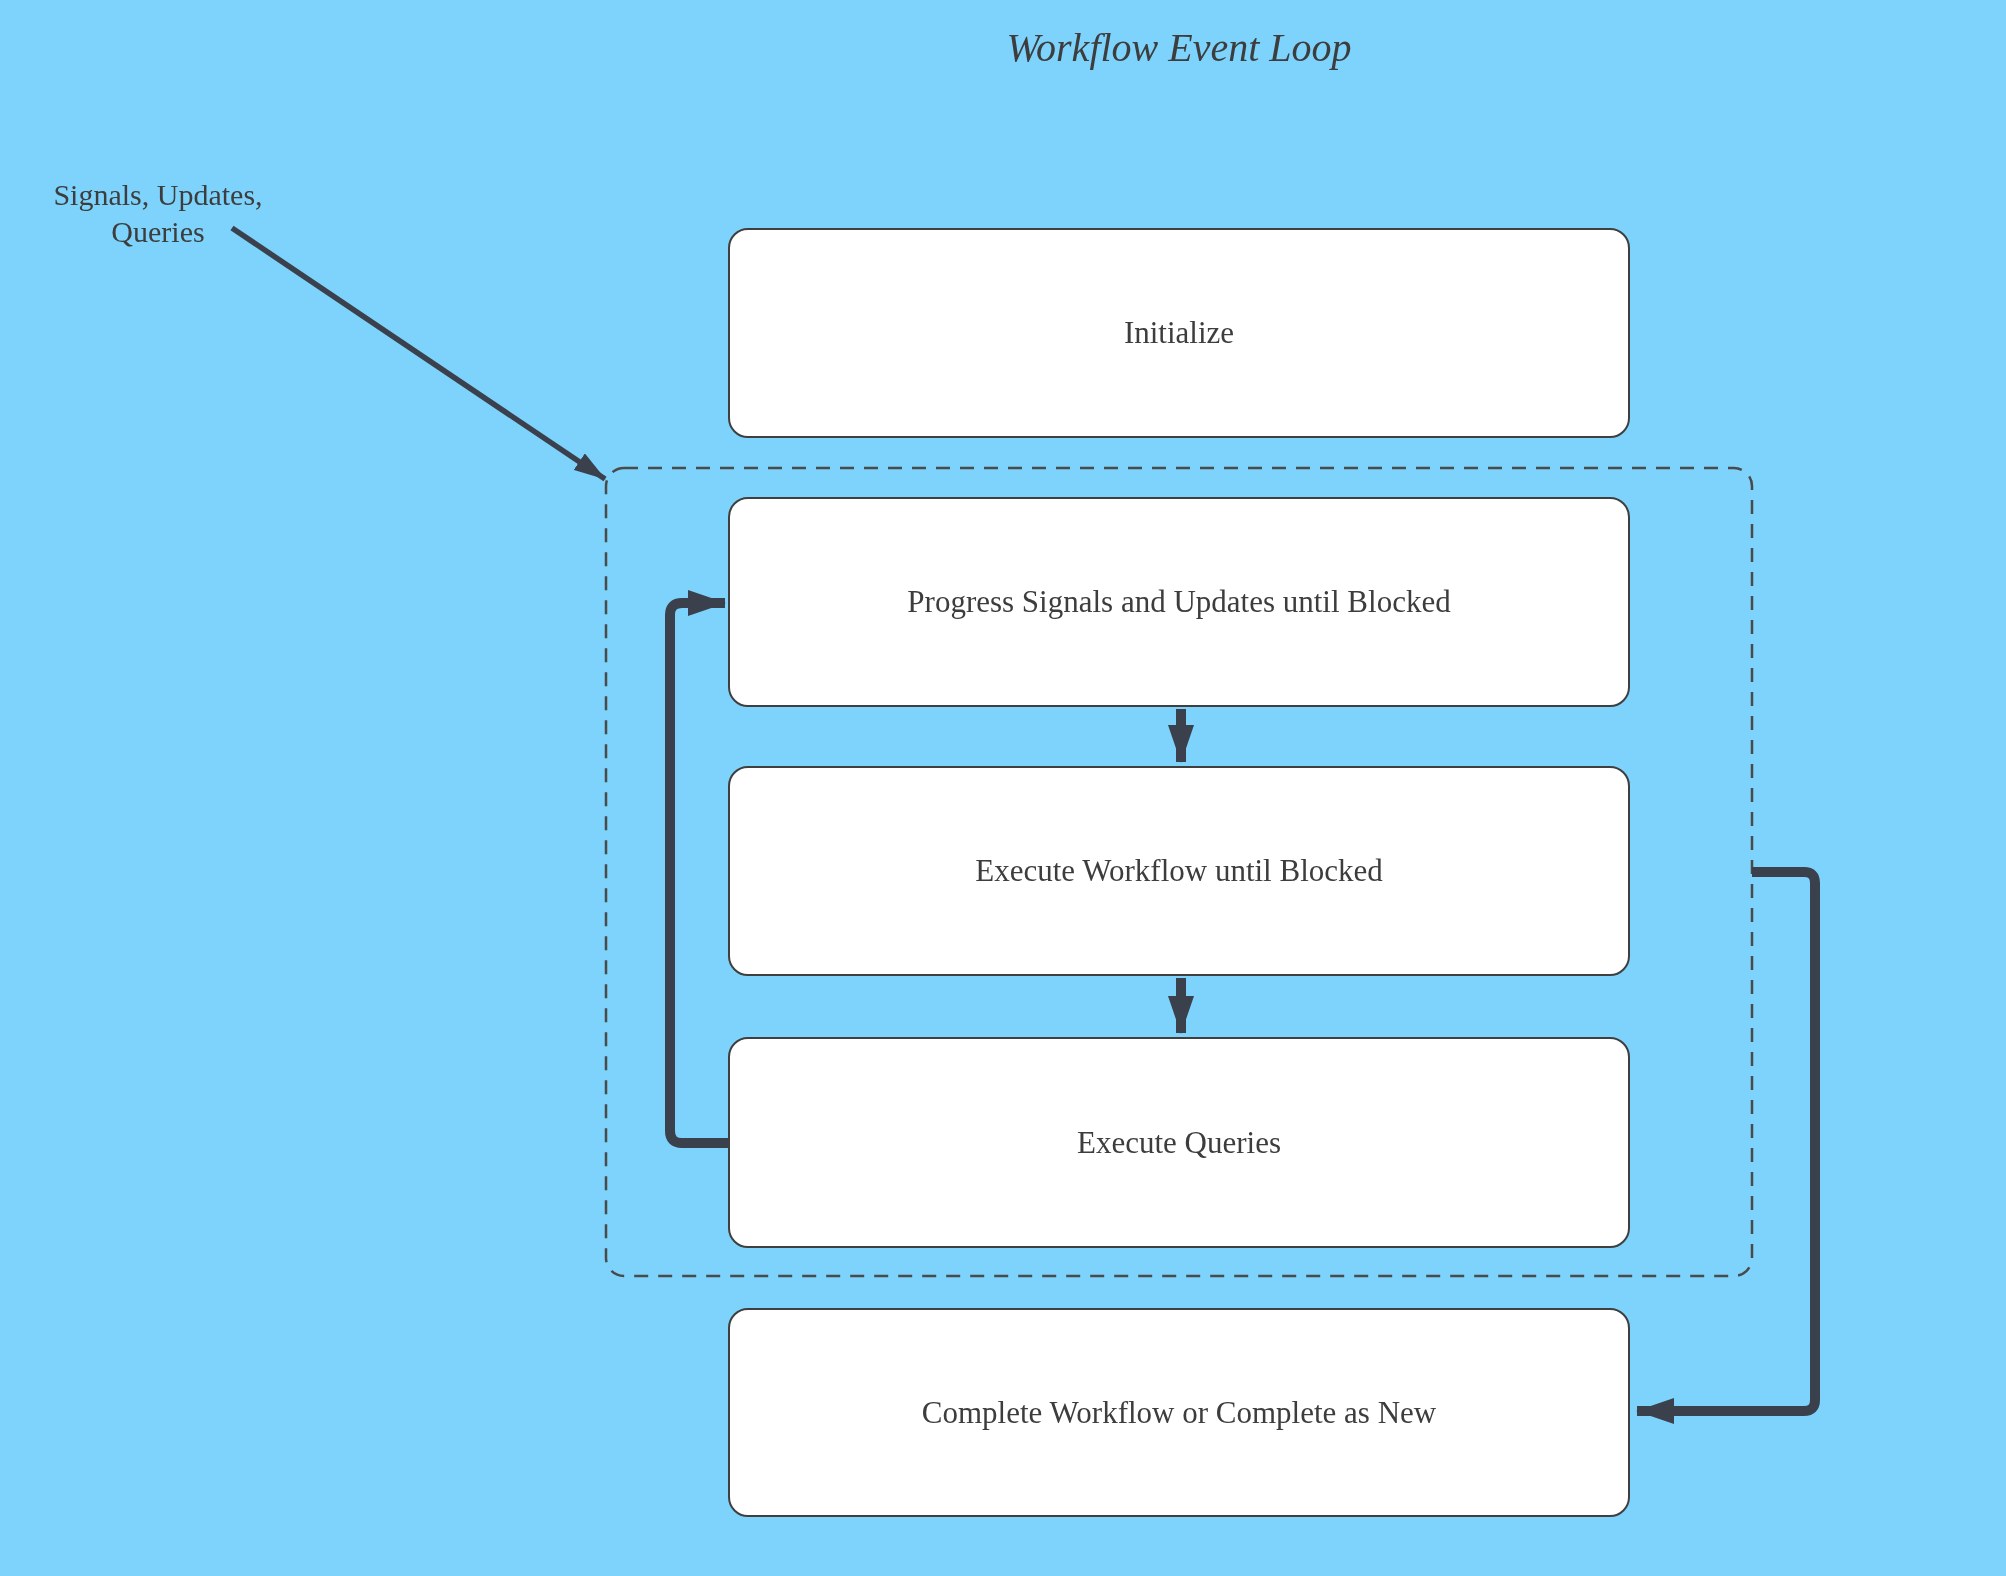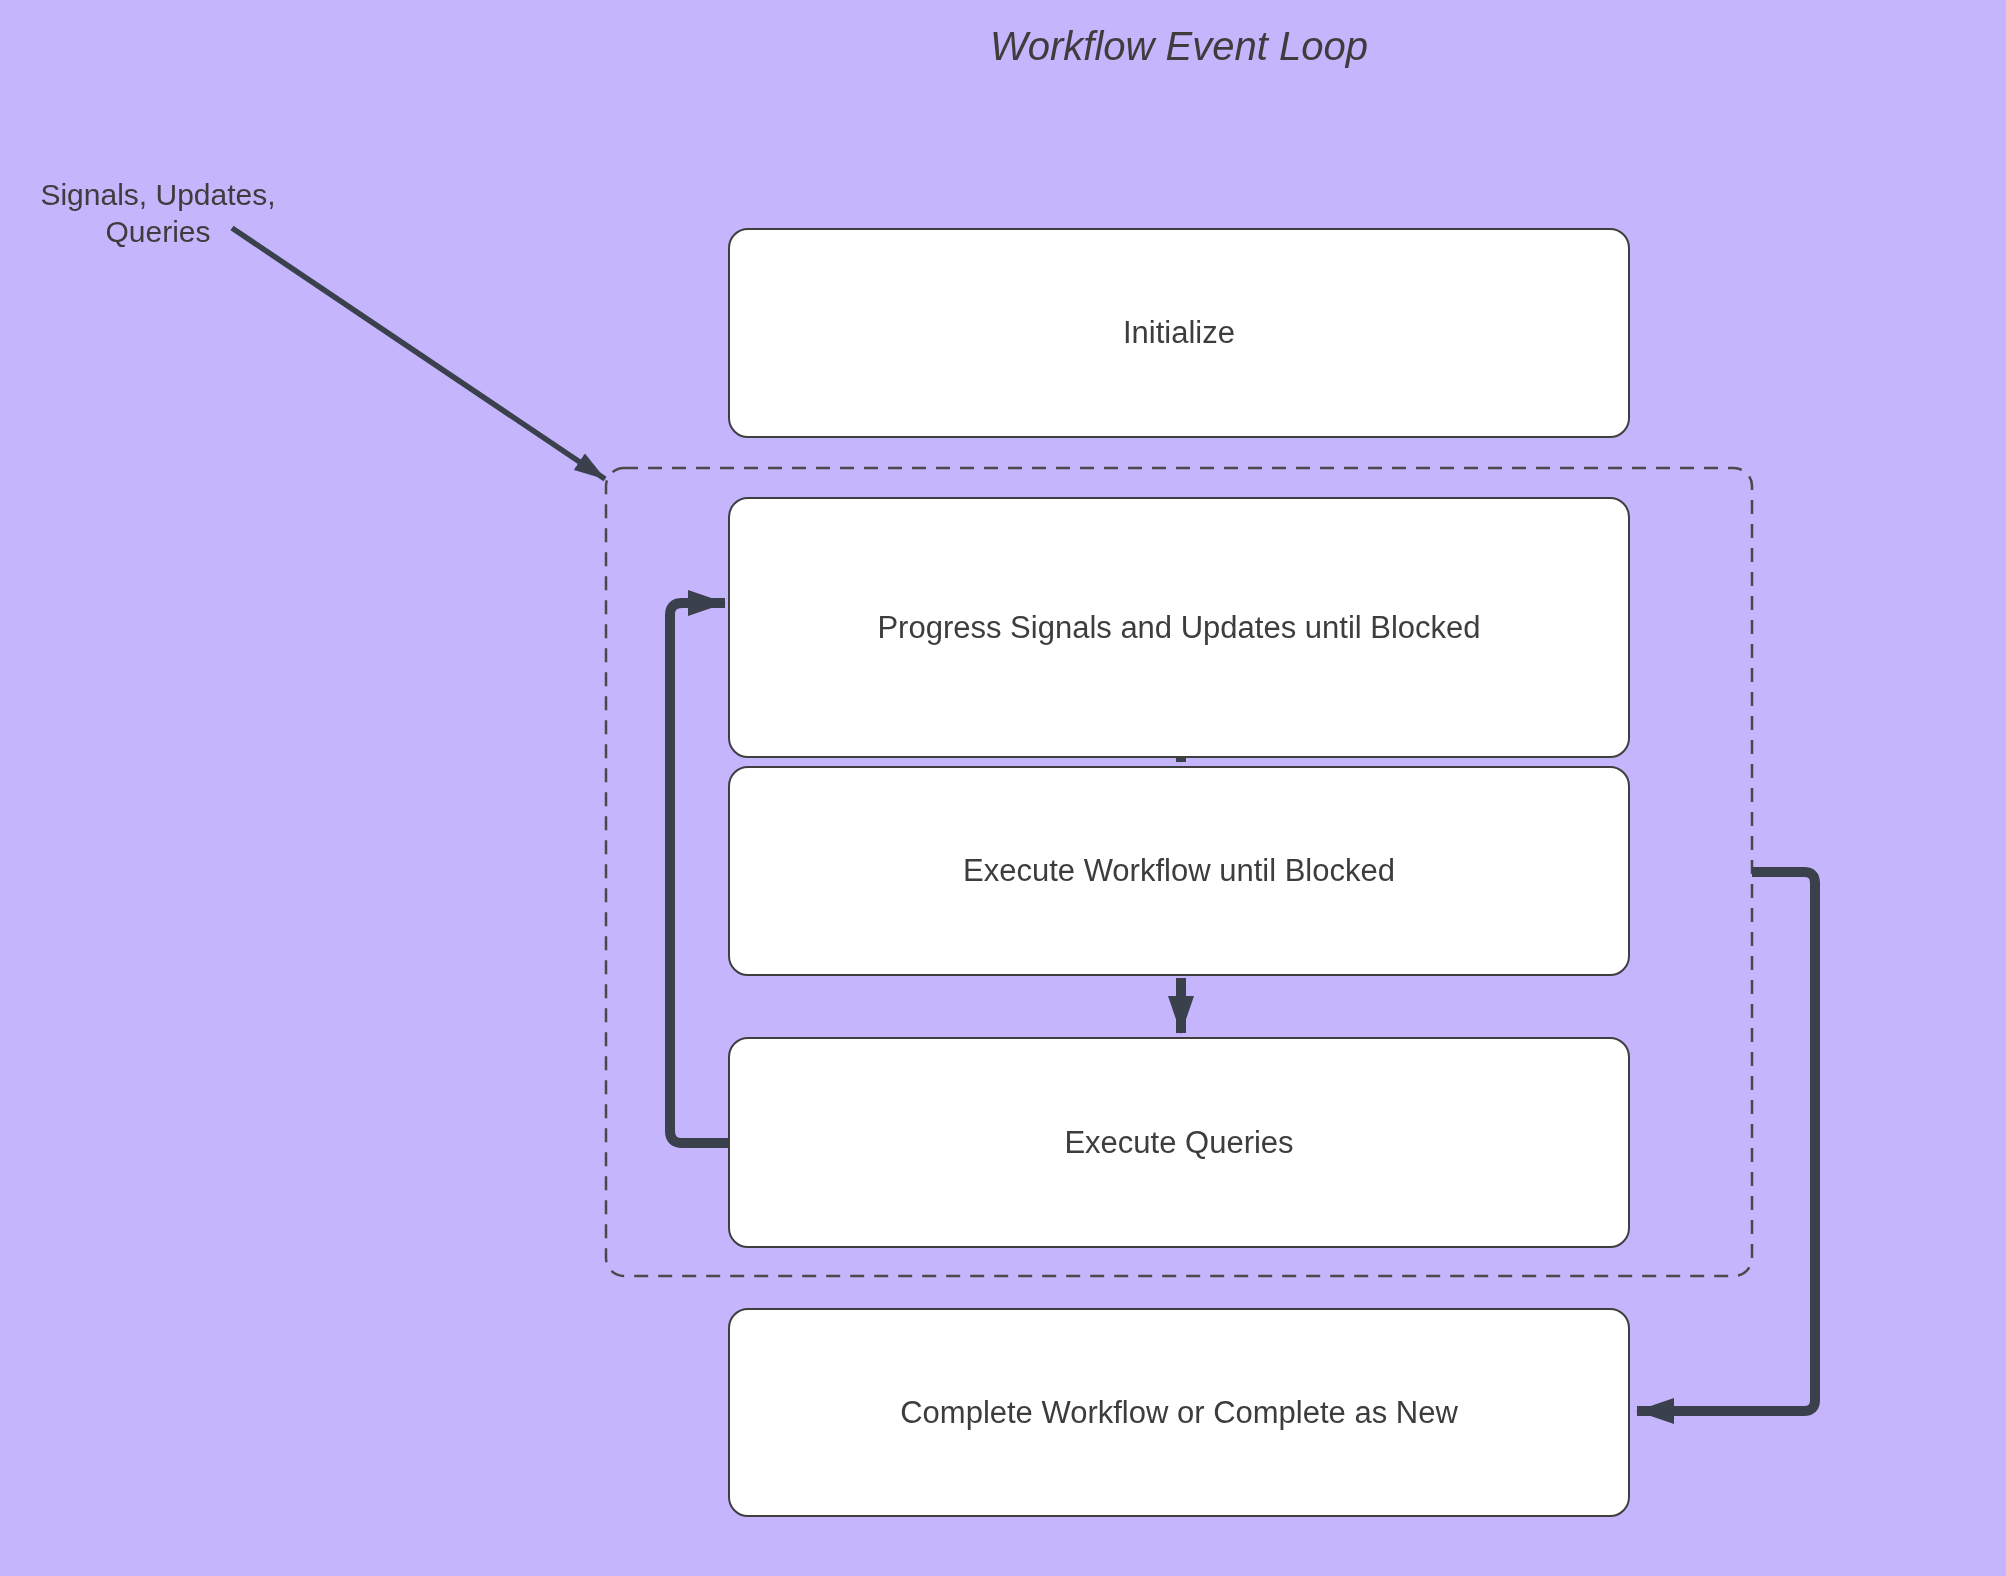--- a/index.html
+++ b/index.html
@@ -11,8 +11,8 @@
     position: relative;
     width: 2006px;
     height: 1576px;
-    background: #c4b5fd;
-    font-family: Liberation Sans, sans-serif;
+    background: #7dd3fc;
+    font-family: Liberation Serif, serif;
     overflow: hidden;
   }
   .diagram-title {

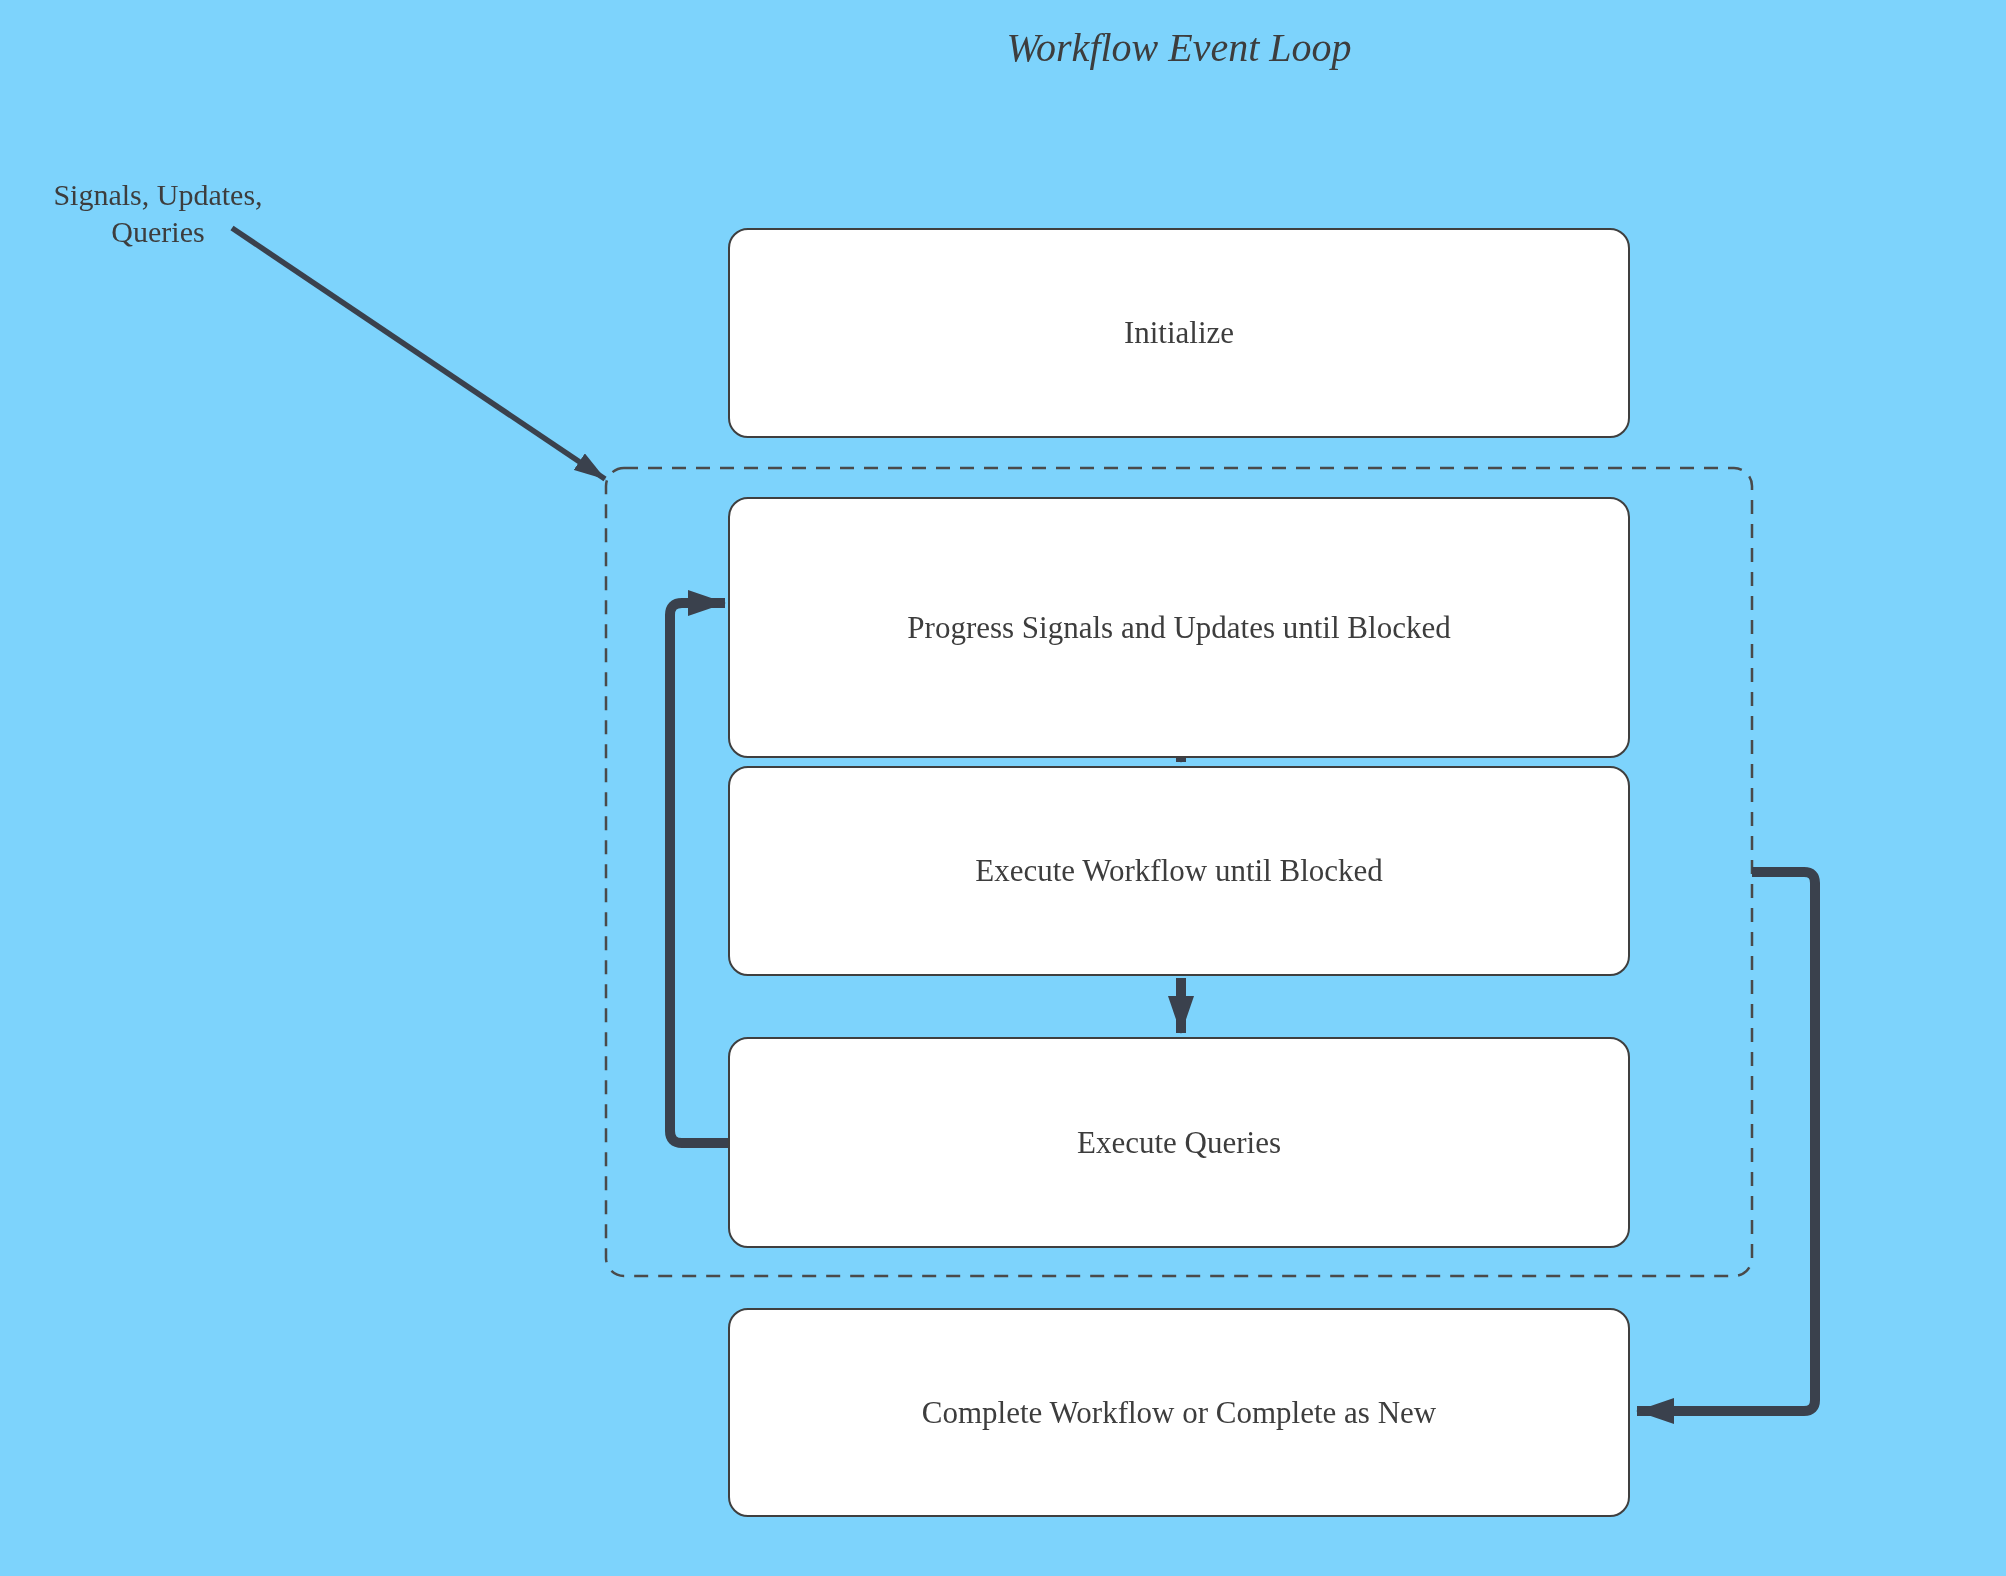--- a/index.html
+++ b/index.html
@@ -54,7 +54,7 @@
     z-index: 2;
   }
   .node-initialize { top: 228px;  height: 210px; }
-  .node-progress-signals { top: 497px;  height: 261px; }
+  .node-progress-signals { top: 497px;  height: 210px; }
   .node-progress-workflow { top: 766px;  height: 210px; }
   .node-execute-queries { top: 1037px; height: 211px; }
   .node-complete { top: 1308px; height: 209px; }

